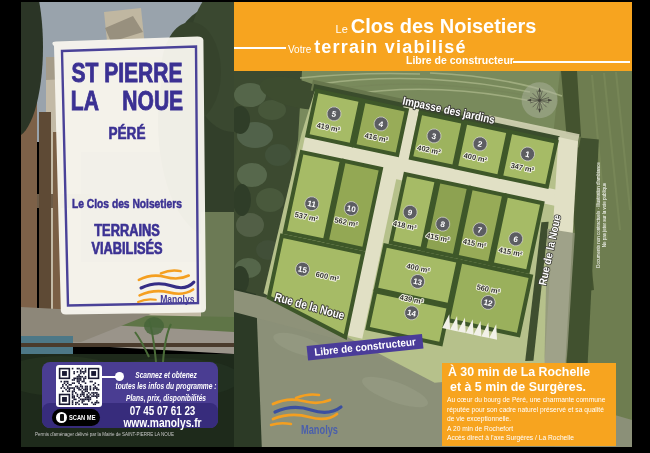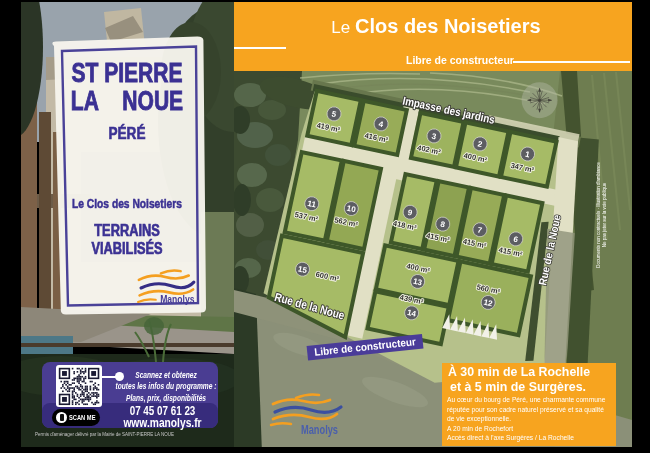--- a/index.html
+++ b/index.html
@@ -90,7 +90,7 @@
 
 <div class="abs" style="left:234px;top:2px;width:398px;height:445px;background:#f7a41f;"></div>
 
-<div class="abs" style="left:296px;top:15px;width:280px;text-align:center;color:#fff;font-size:20px;font-weight:bold;"><span style="font-size:17px;font-weight:normal;">Le </span>Clos des Noisetiers</div>
+<div class="abs" style="left:296px;top:15px;width:280px;text-align:center;color:#fff;font-size:20px;font-weight:bold;"><span style="font-size:11px;font-weight:normal;">Le </span>Clos des Noisetiers</div>
 
 <div class="abs" style="left:234px;top:47px;width:52px;height:1.5px;background:#fff;"></div>
 

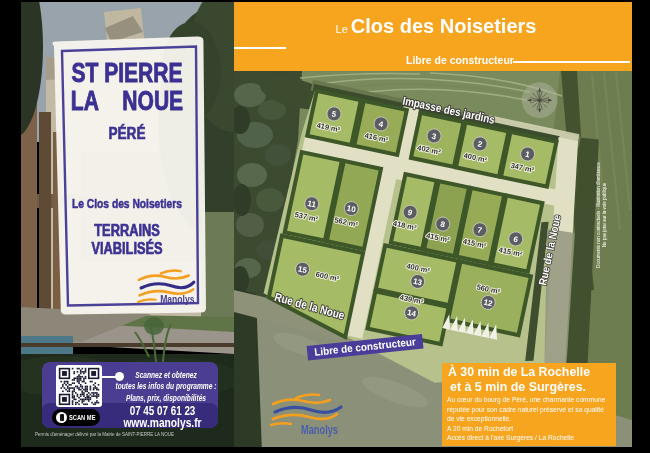--- a/index.html
+++ b/index.html
@@ -94,6 +94,7 @@
 
 <div class="abs" style="left:234px;top:47px;width:52px;height:1.5px;background:#fff;"></div>
 
+<div class="abs" style="left:288px;top:37px;color:#fff;"><span style="font-size:10px;">Votre </span><span style="font-size:18px;font-weight:bold;letter-spacing:1.2px;">terrain viabilisé</span></div>
 
 <div class="abs" style="left:380px;top:53.5px;width:160px;text-align:center;color:#fff;font-size:10.5px;font-weight:bold;">Libre de constructeur</div>
 

